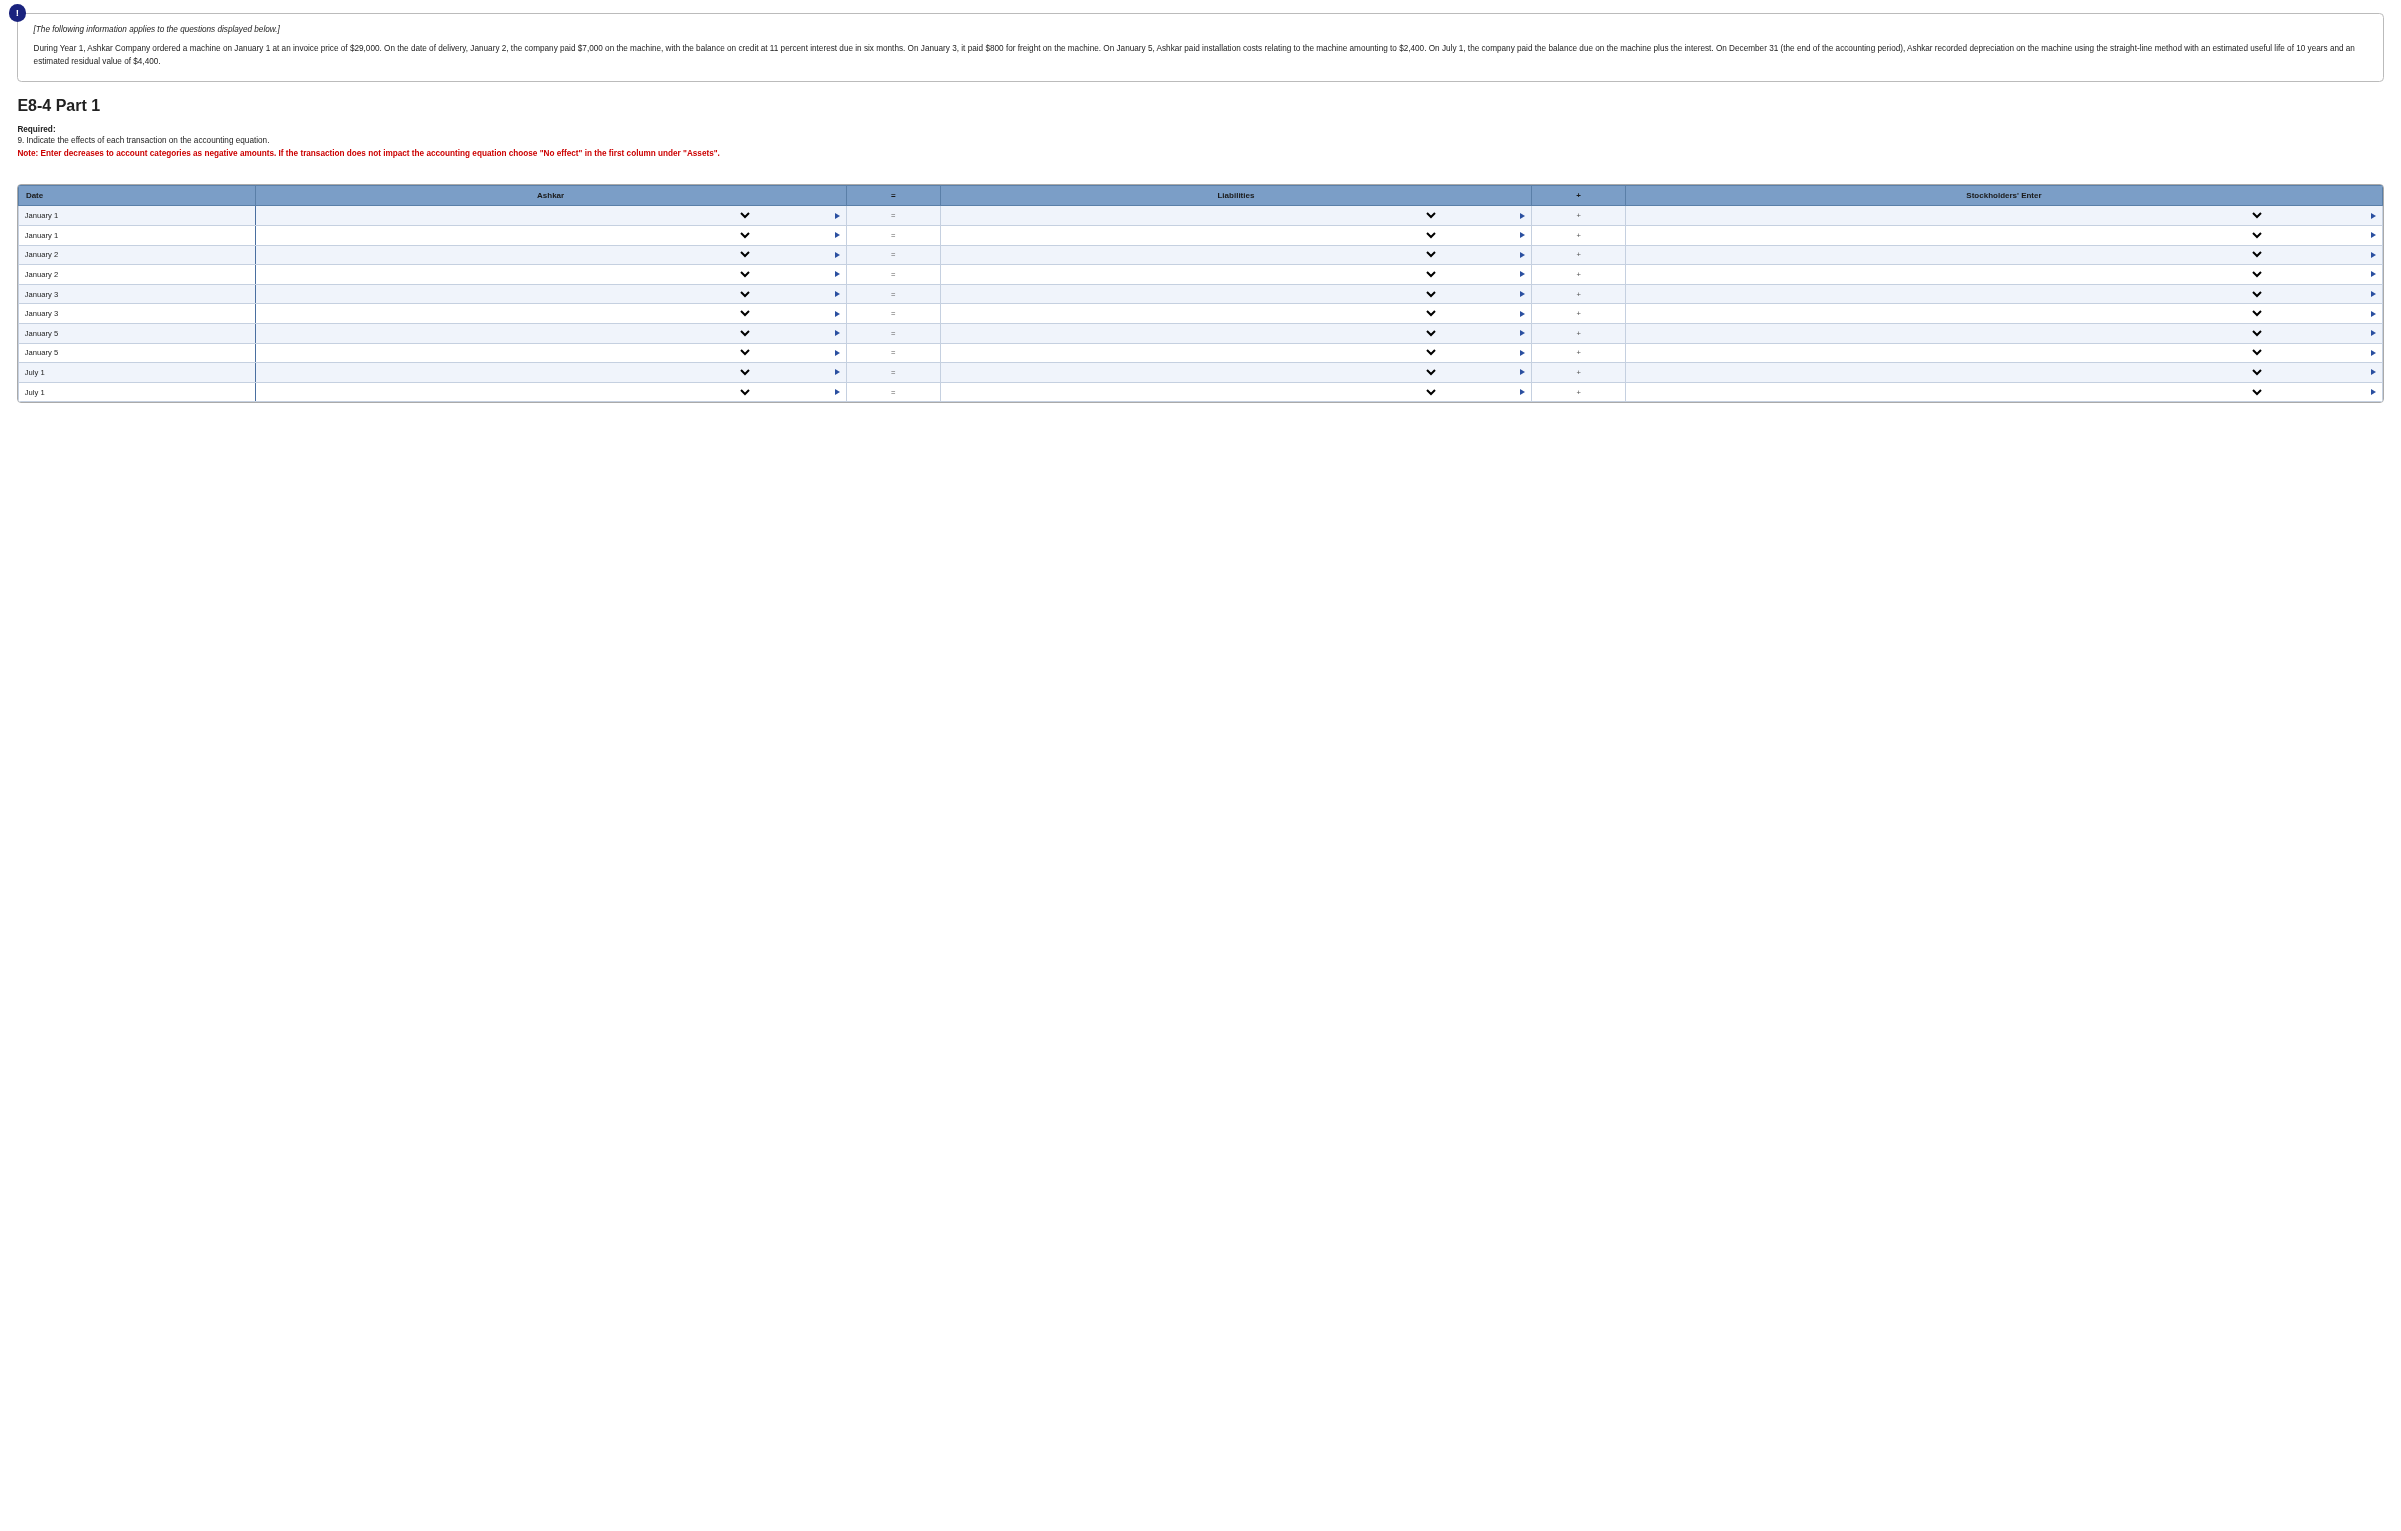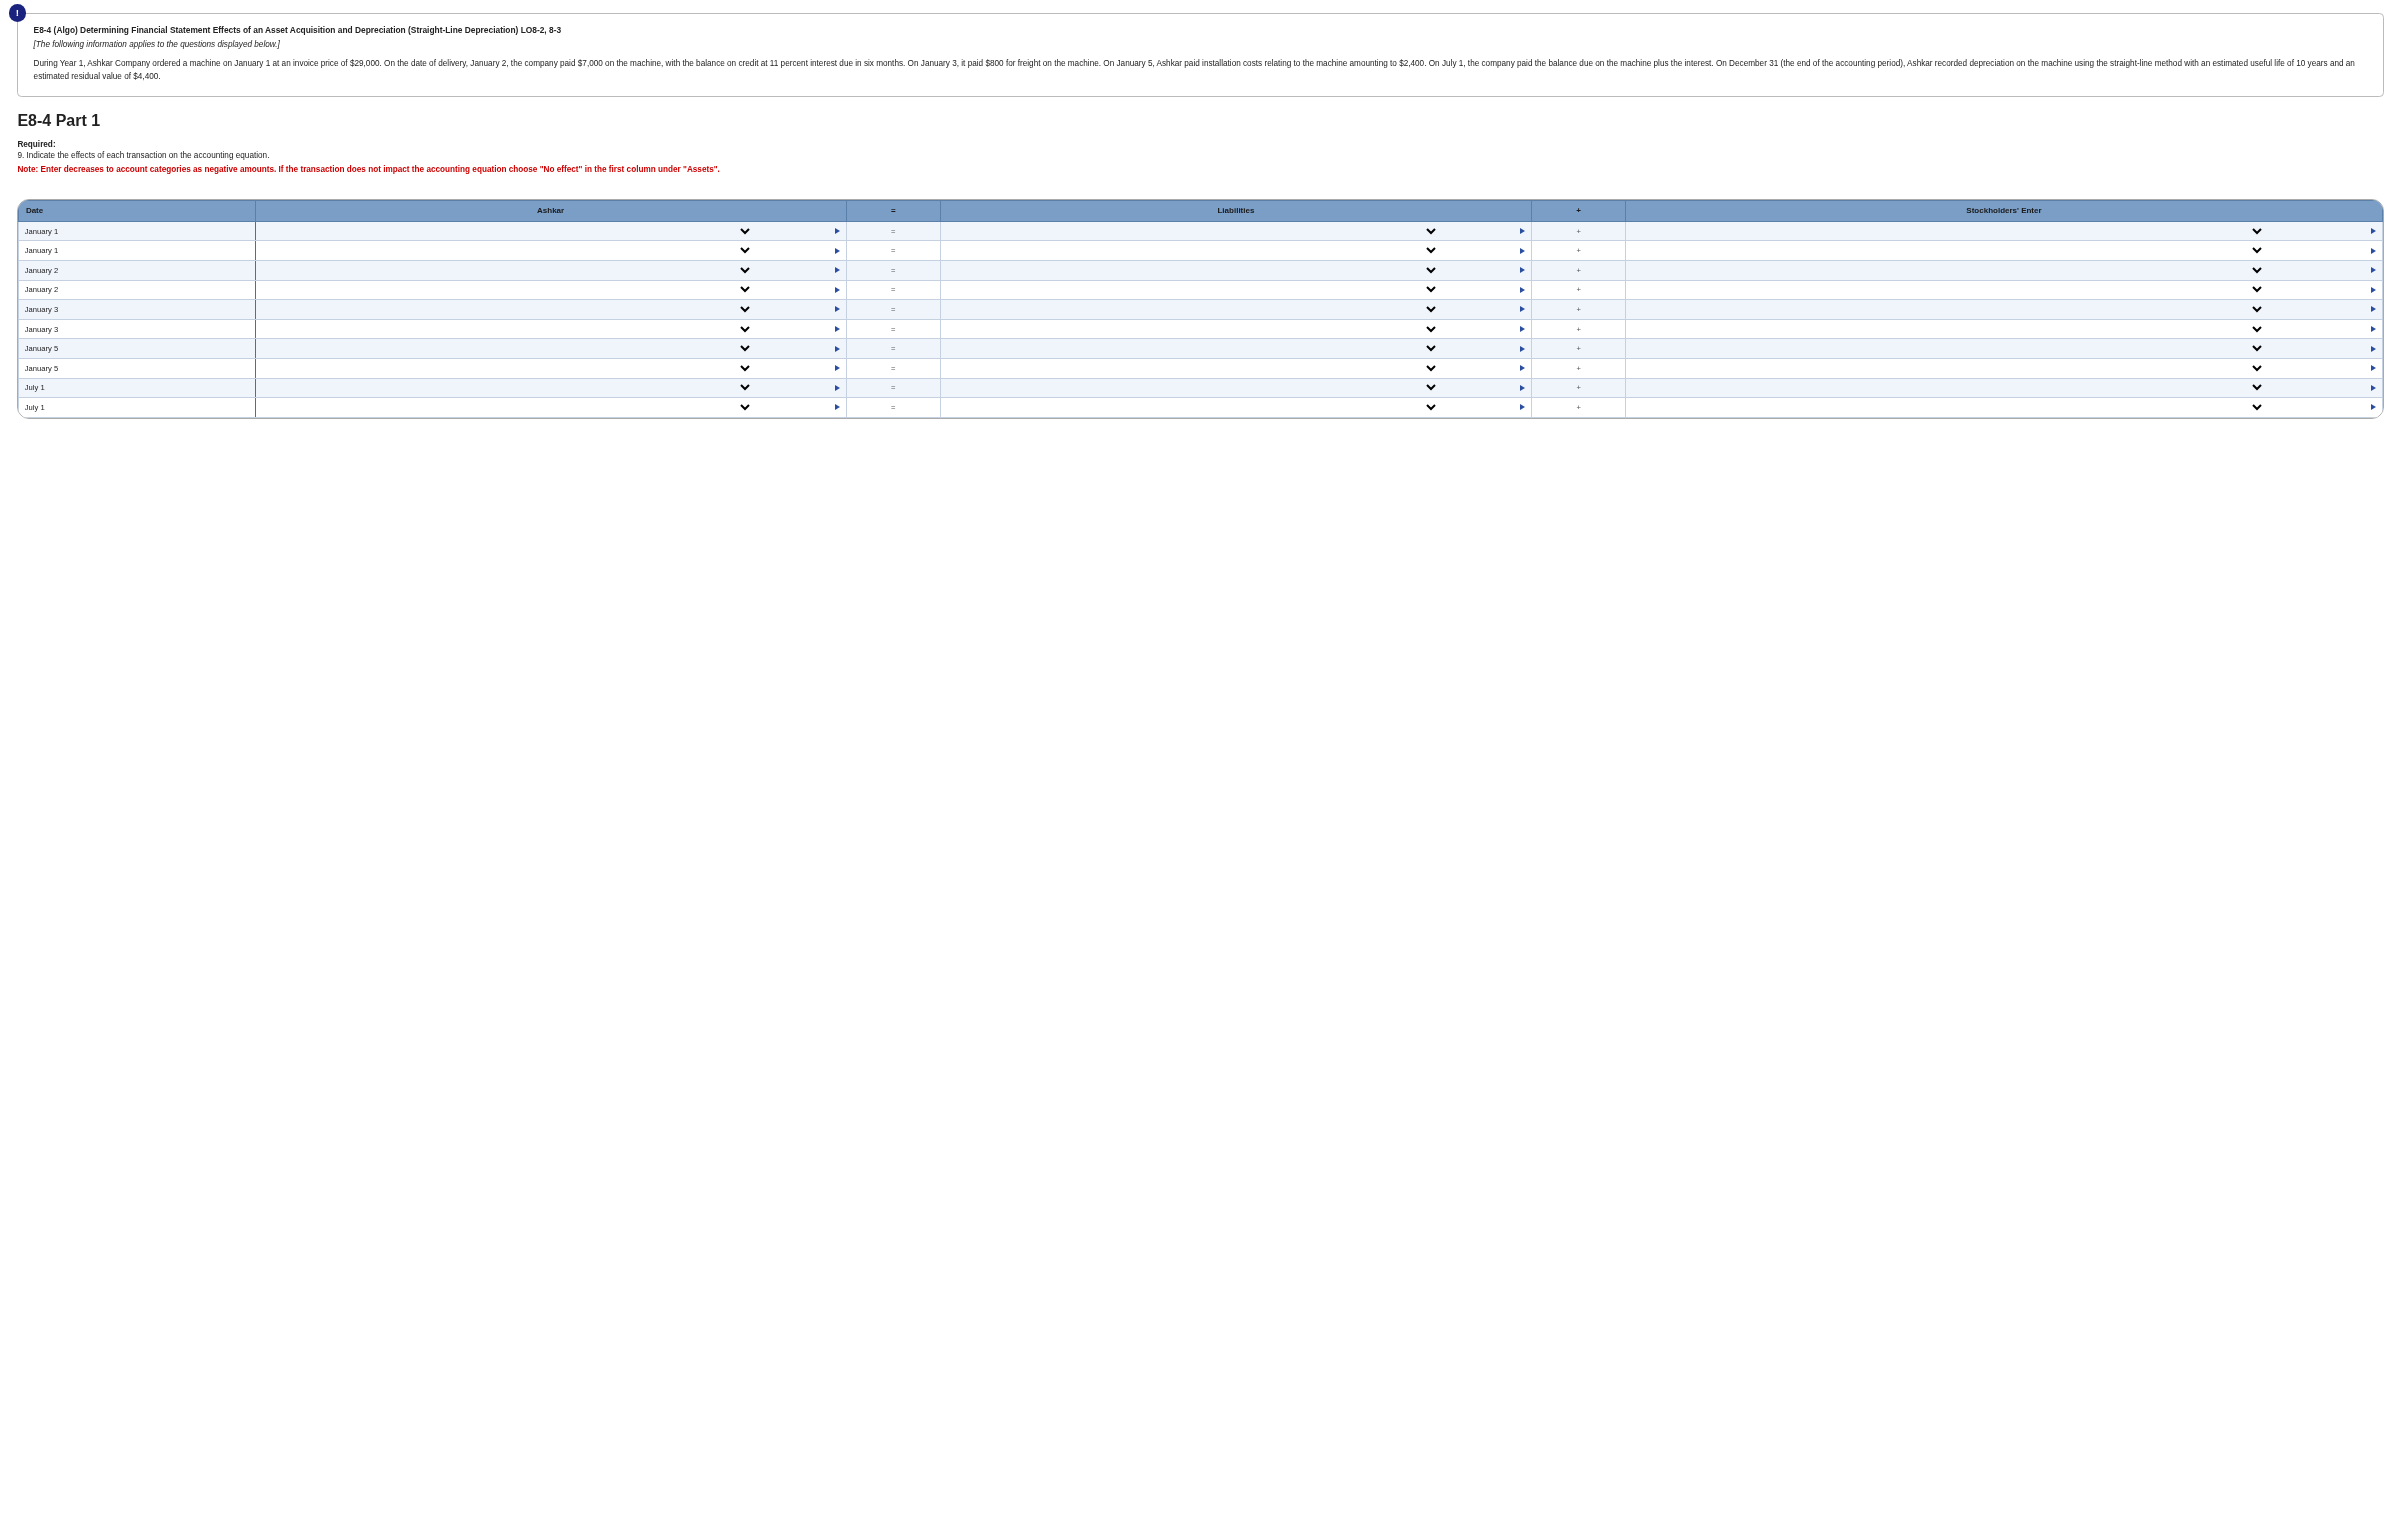--- a/index.html
+++ b/index.html
@@ -181,7 +181,6 @@
 
 <div class="info-box">
   <div class="info-icon">!</div>
-  <div class="problem-title">E8-4 (Algo) Determining Financial Statement Effects of an Asset Acquisition and Depreciation (Straight-Line Depreciation) LO8-2, 8-3</div>
   <div class="italic-note">[The following information applies to the questions displayed below.]</div>
   <div class="problem-body">During Year 1, Ashkar Company ordered a machine on January 1 at an invoice price of $29,000. On the date of delivery, January 2, the company paid $7,000 on the machine, with the balance on credit at 11 percent interest due in six months. On January 3, it paid $800 for freight on the machine. On January 5, Ashkar paid installation costs relating to the machine amounting to $2,400. On July 1, the company paid the balance due on the machine plus the interest. On December 31 (the end of the accounting period), Ashkar recorded depreciation on the machine using the straight-line method with an estimated useful life of 10 years and an estimated residual value of $4,400.</div>
 </div>

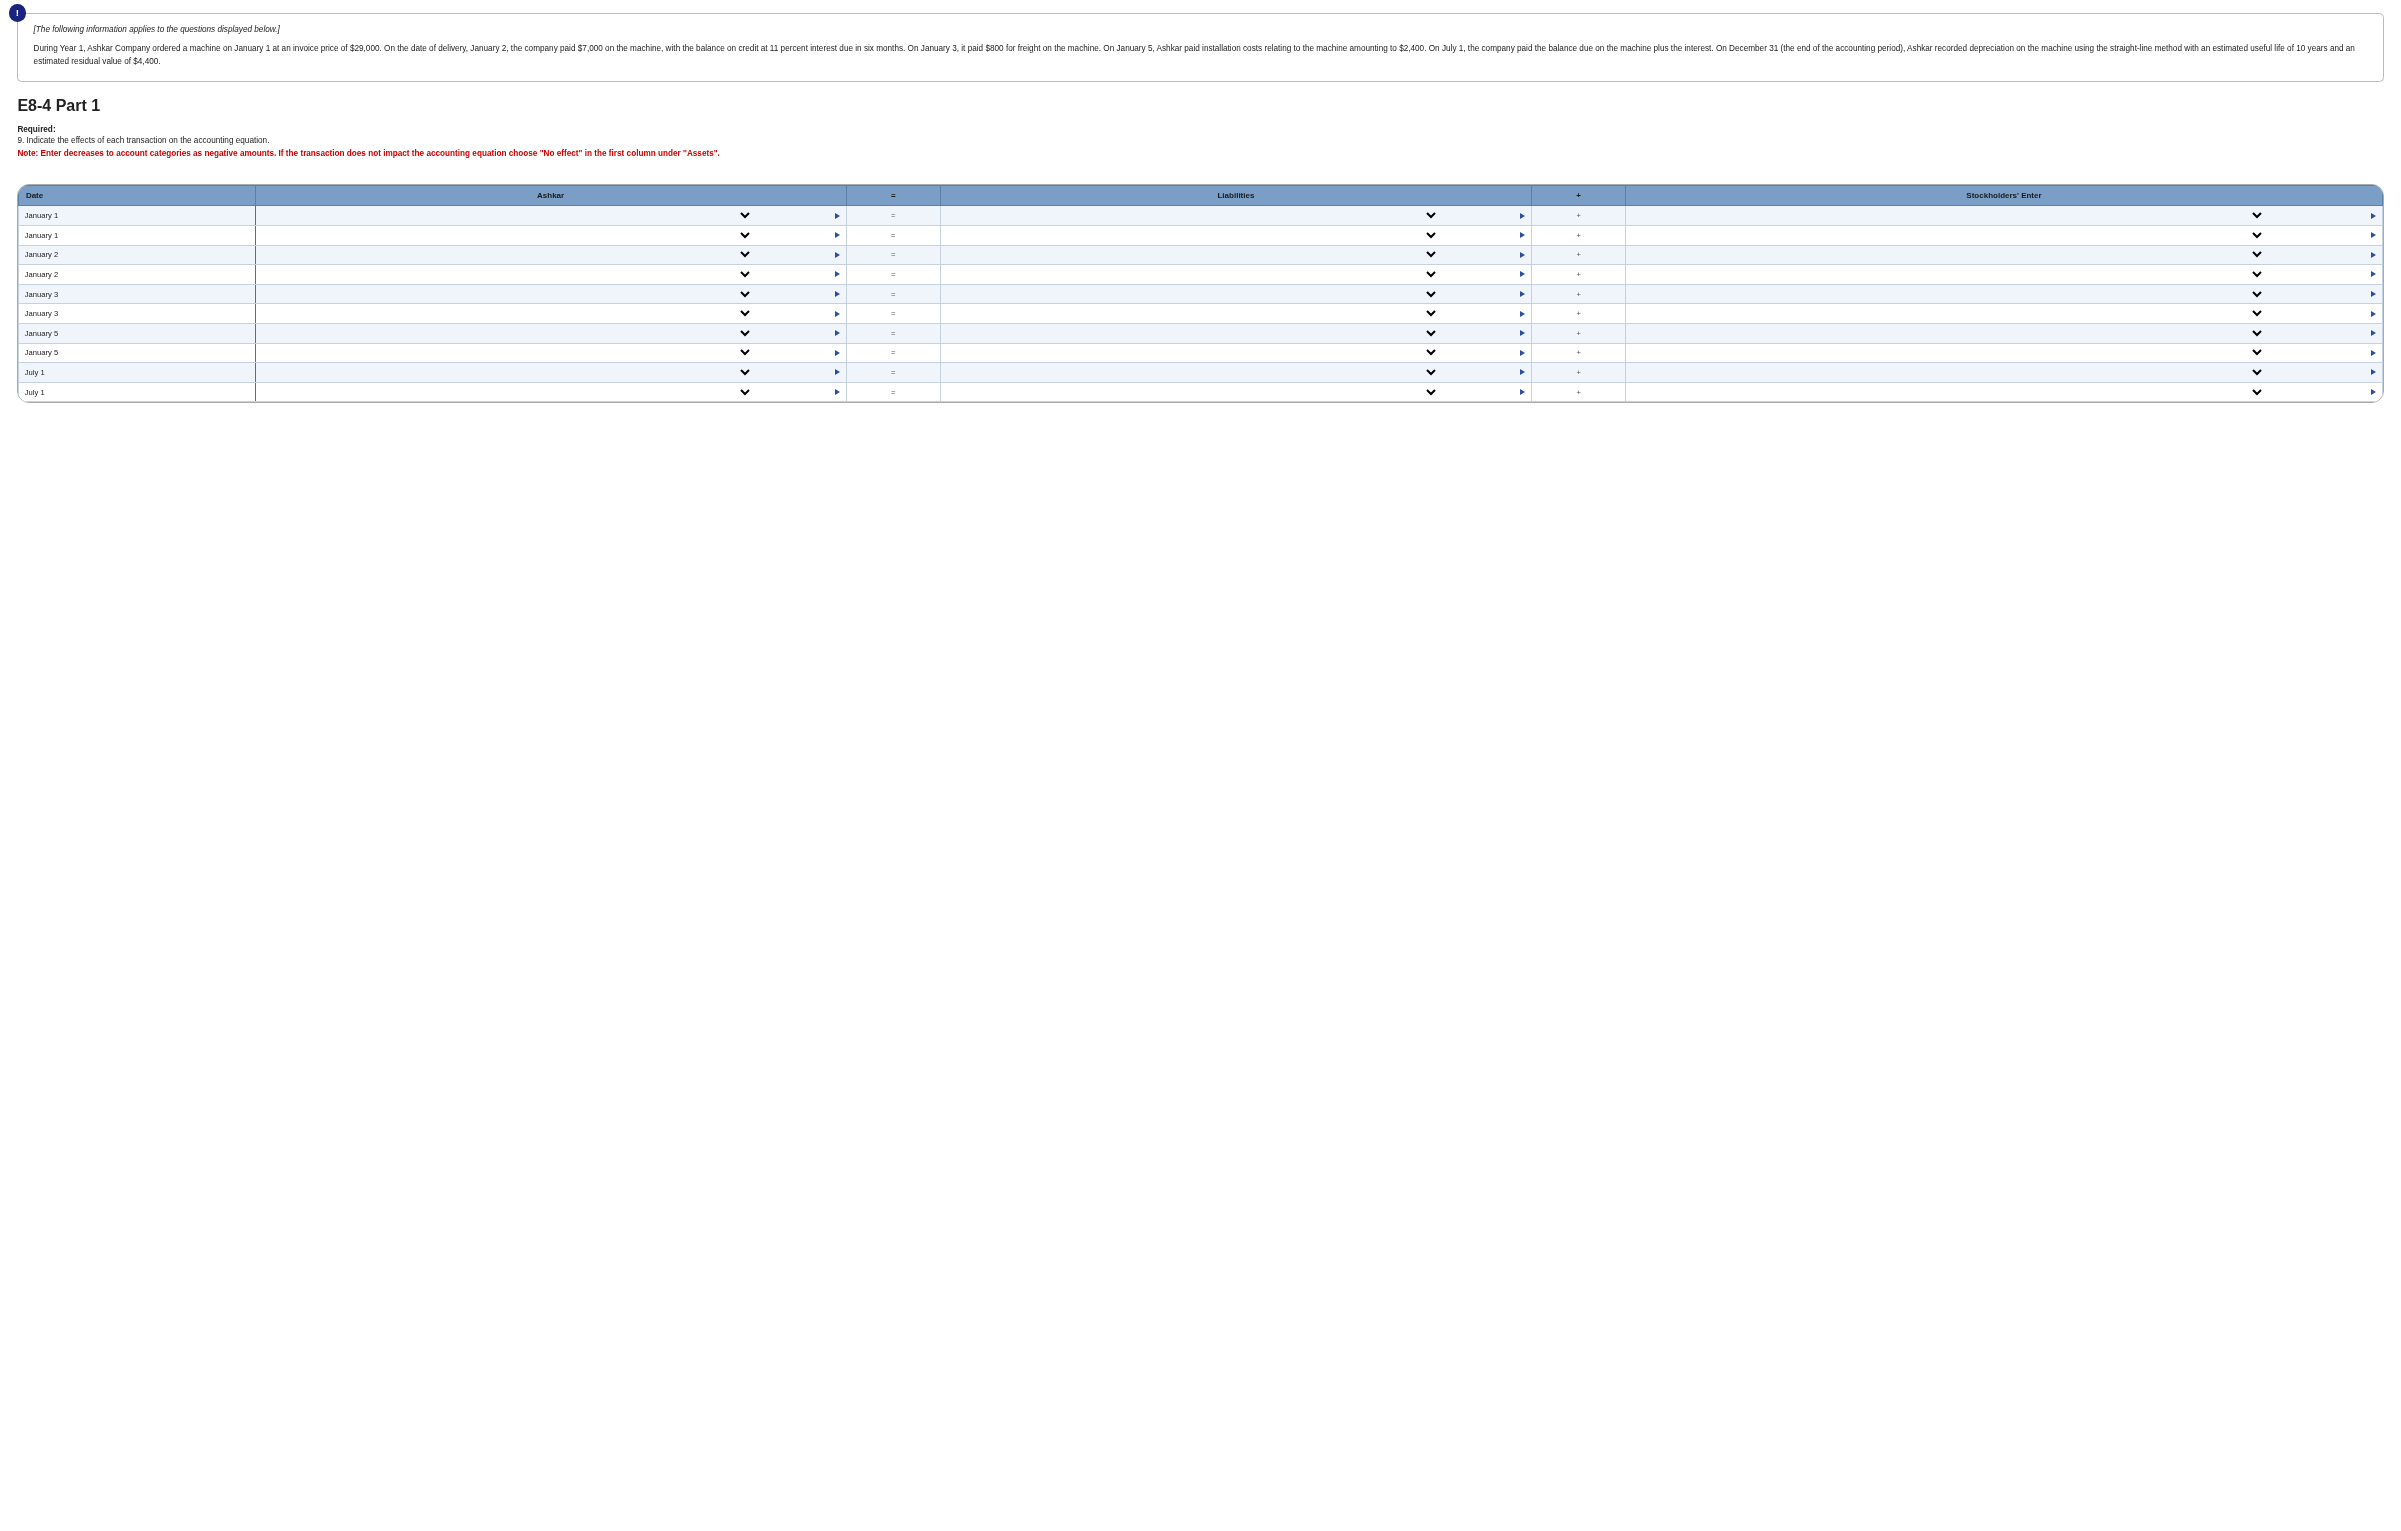--- a/index.html
+++ b/index.html
@@ -81,7 +81,7 @@
 
     .table-container {
       border: 0.5px solid #aaa;
-      border-radius: 12px;
+      border-radius: 4px;
       overflow: hidden;
       margin-top: 4.4px;
     }

